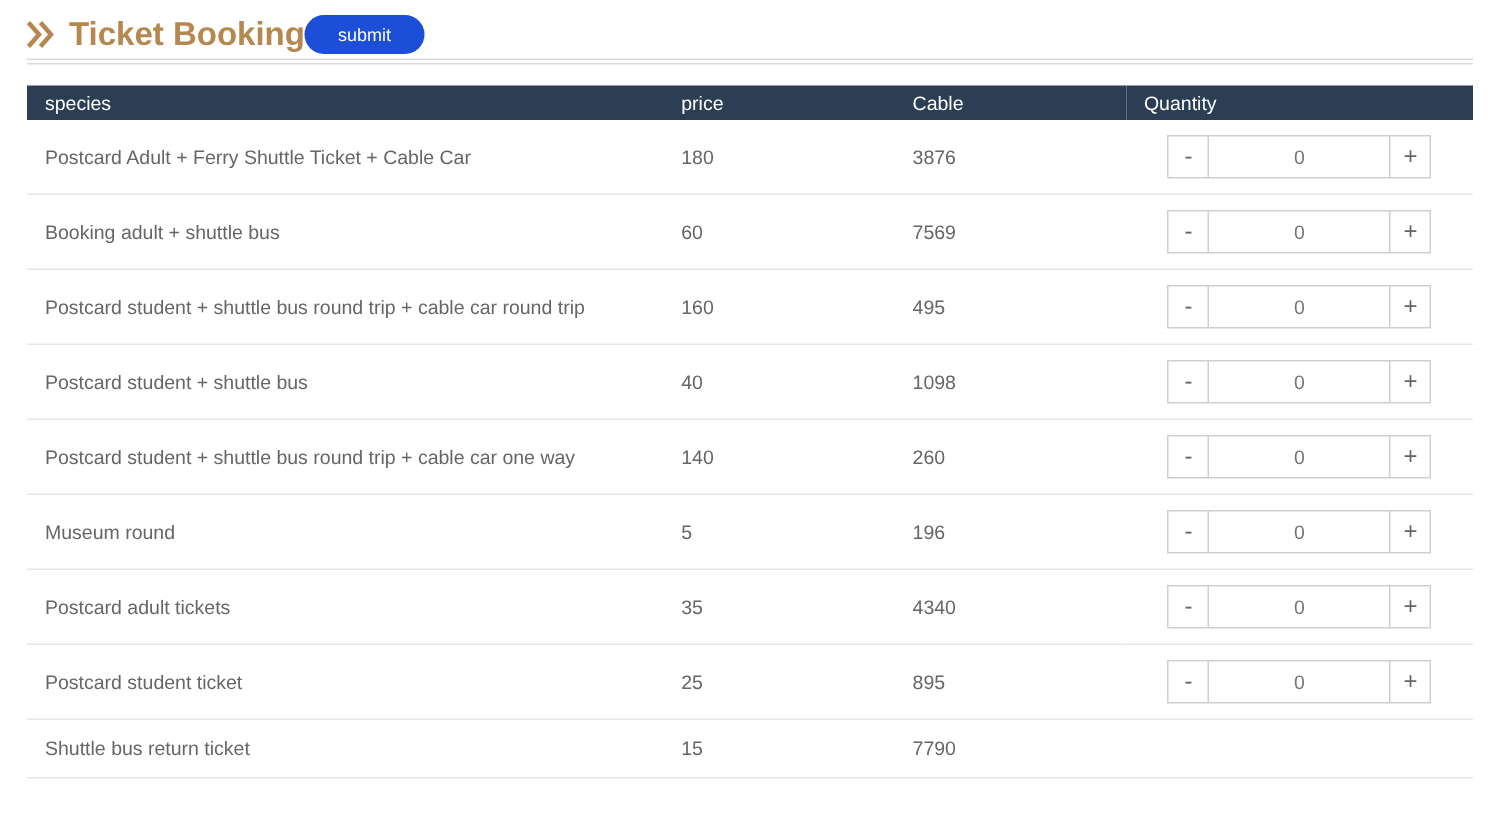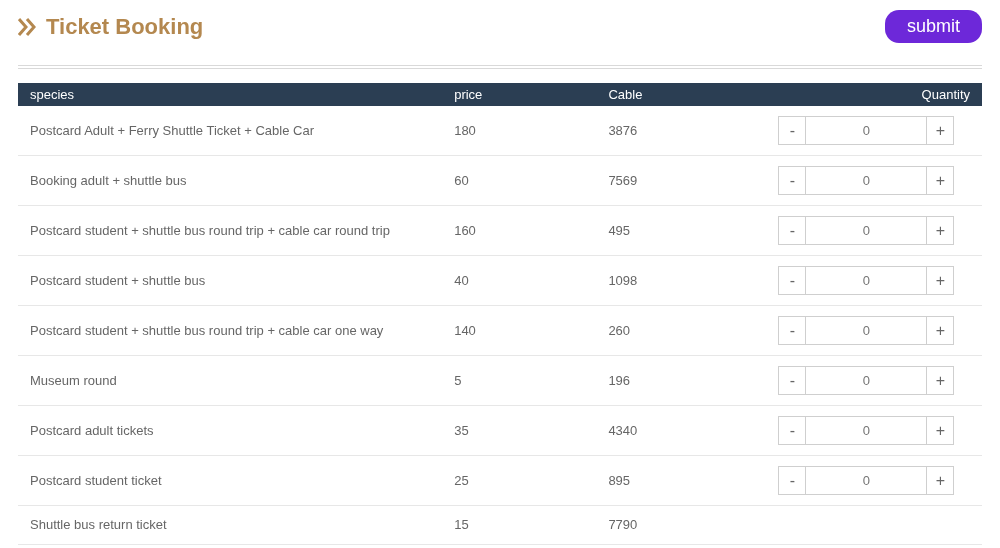--- a/index.html
+++ b/index.html
@@ -19,8 +19,7 @@
   .header-row {
     display: flex;
     align-items: center;
-    justify-content: space-between;
-    margin-bottom: 22px;
+    margin-bottom: 3px;
   }
   .title-wrap {
     display: flex;

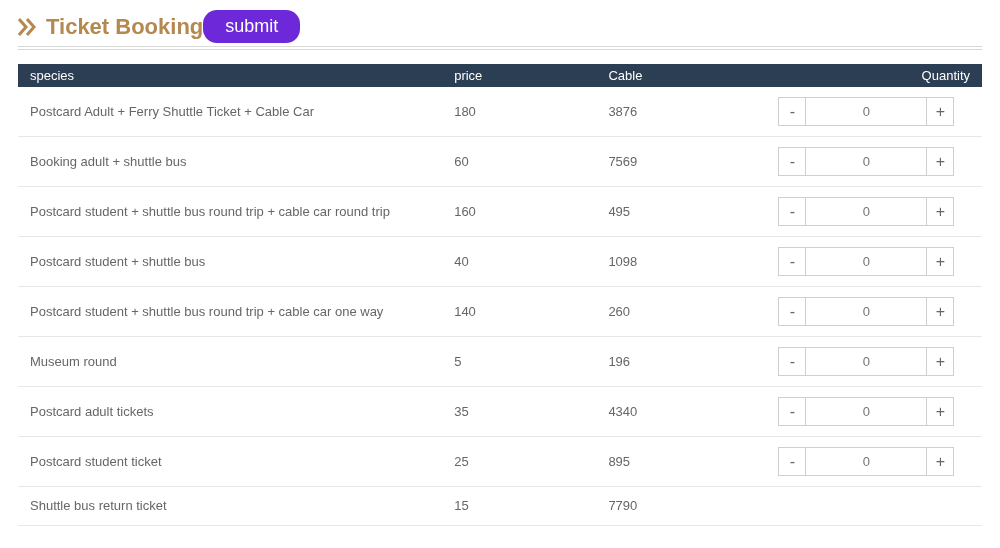--- a/index.html
+++ b/index.html
@@ -36,12 +36,12 @@
     color: #b4884f;
   }
   .submit-btn {
-    background: #6d28d9;
+    background: #1d4ed8;
     color: #fff;
     border: none;
     border-radius: 14px;
     padding: 6px 22px;
-    font-size: 18px;
+    font-size: 12px;
     cursor: pointer;
   }
   .divider {

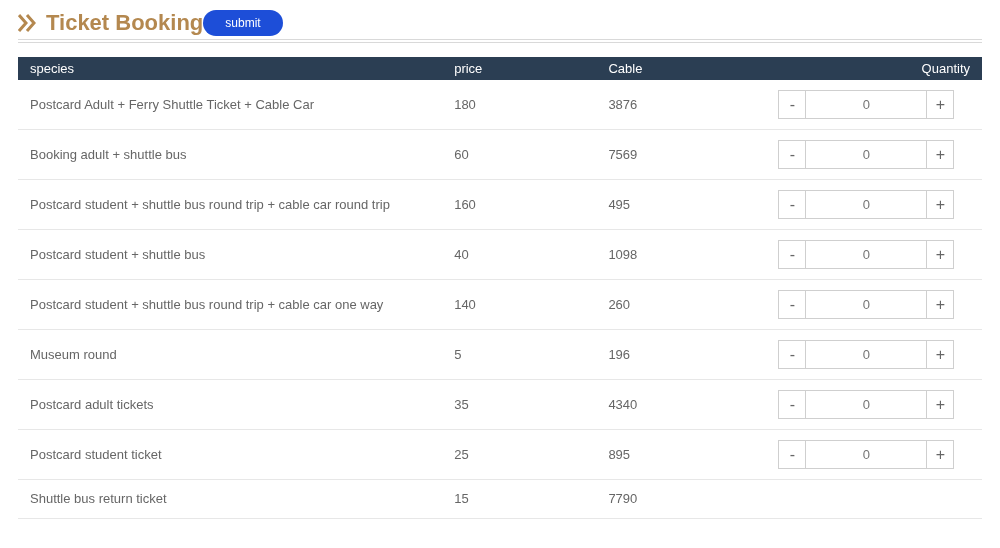--- a/index.html
+++ b/index.html
@@ -62,7 +62,7 @@
     text-align: left;
     padding: 4px 12px;
   }
-  thead th.q-col { text-align: right; }
+  thead th.q-col { text-align: left; }
   tbody td {
     padding: 10px 12px;
     border-bottom: 1px solid #e7e7e7;

